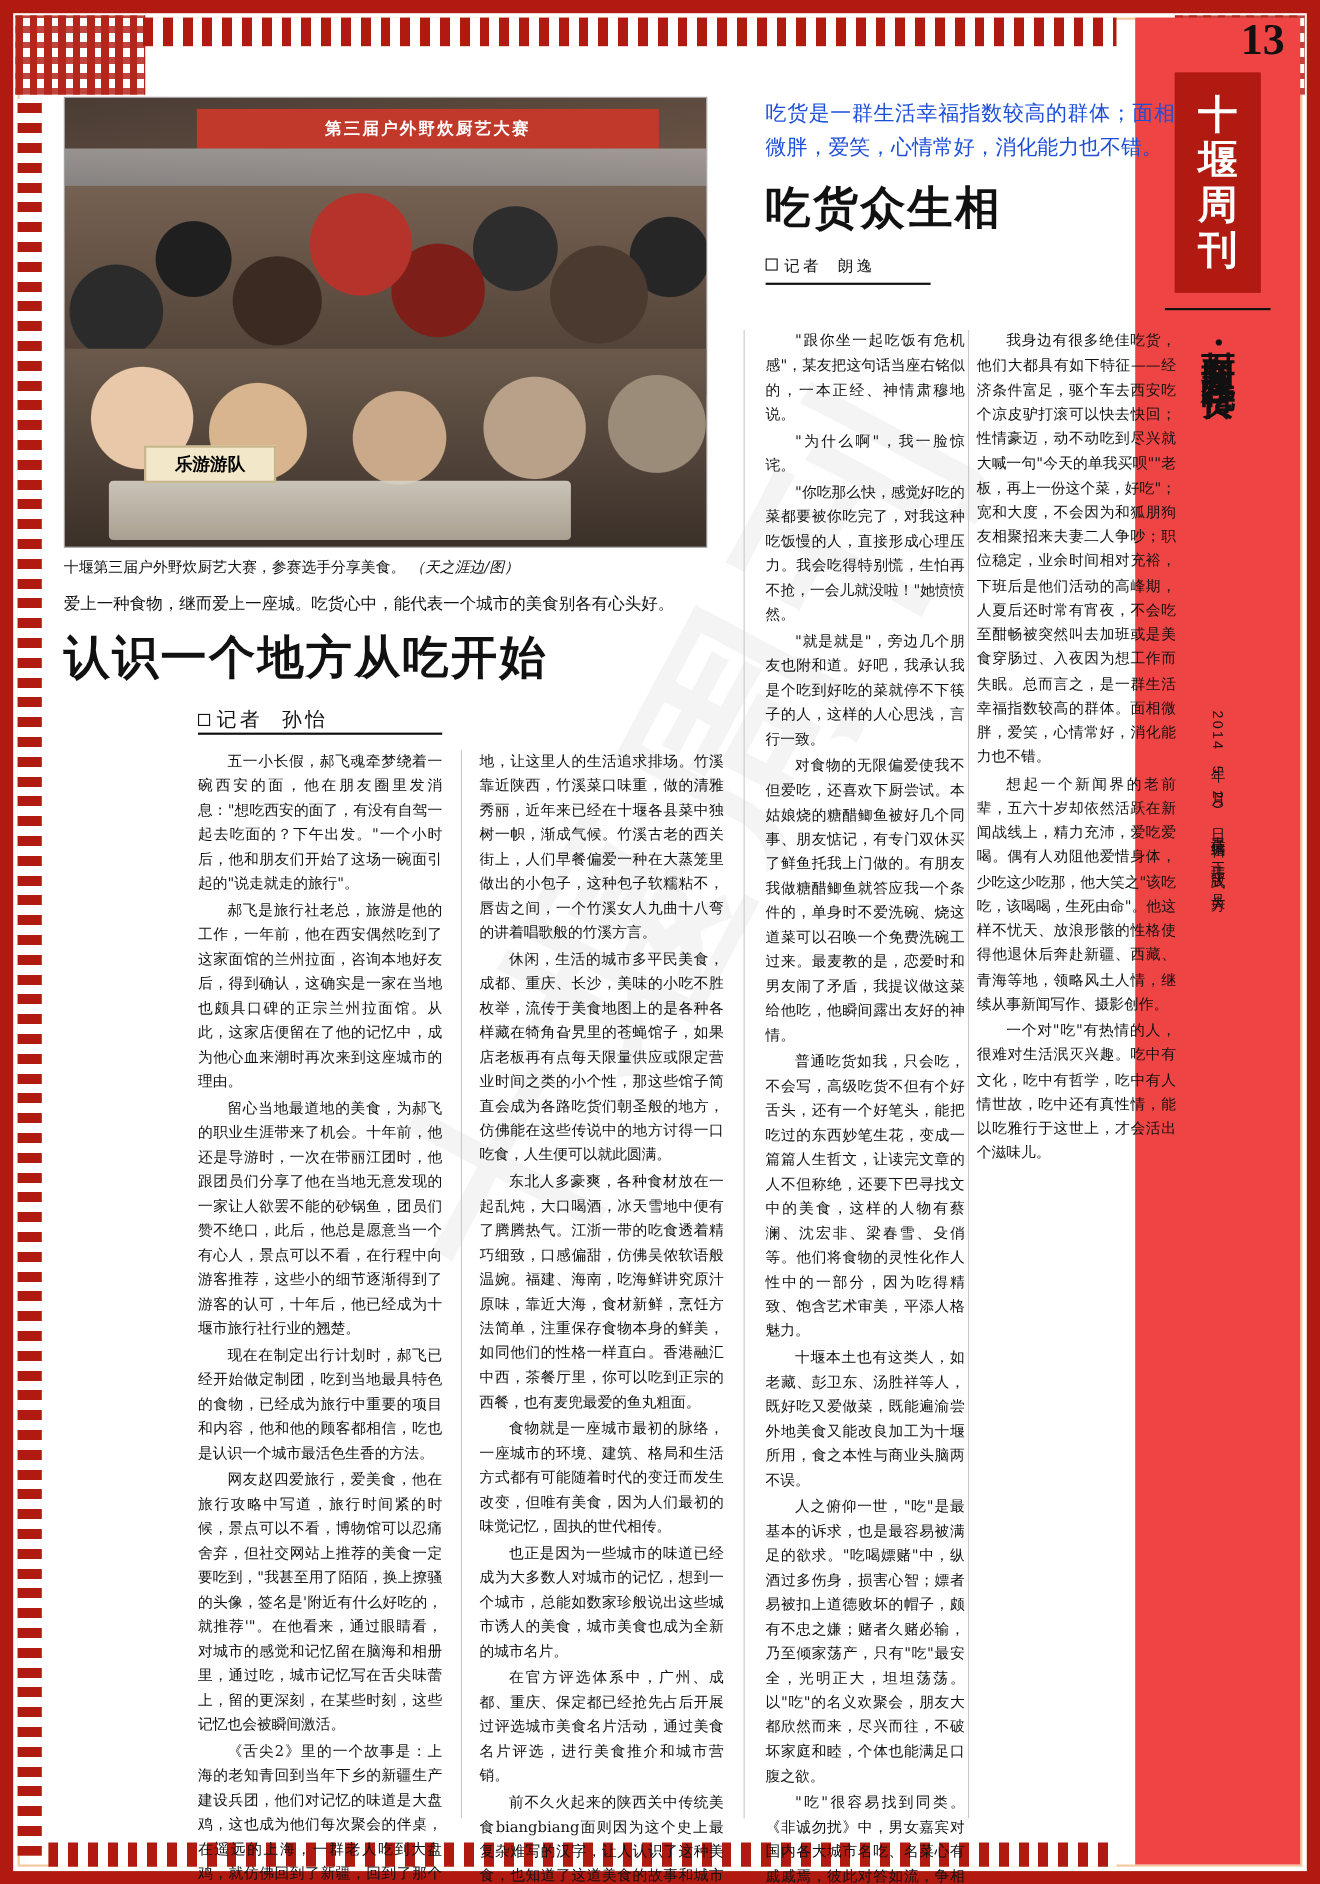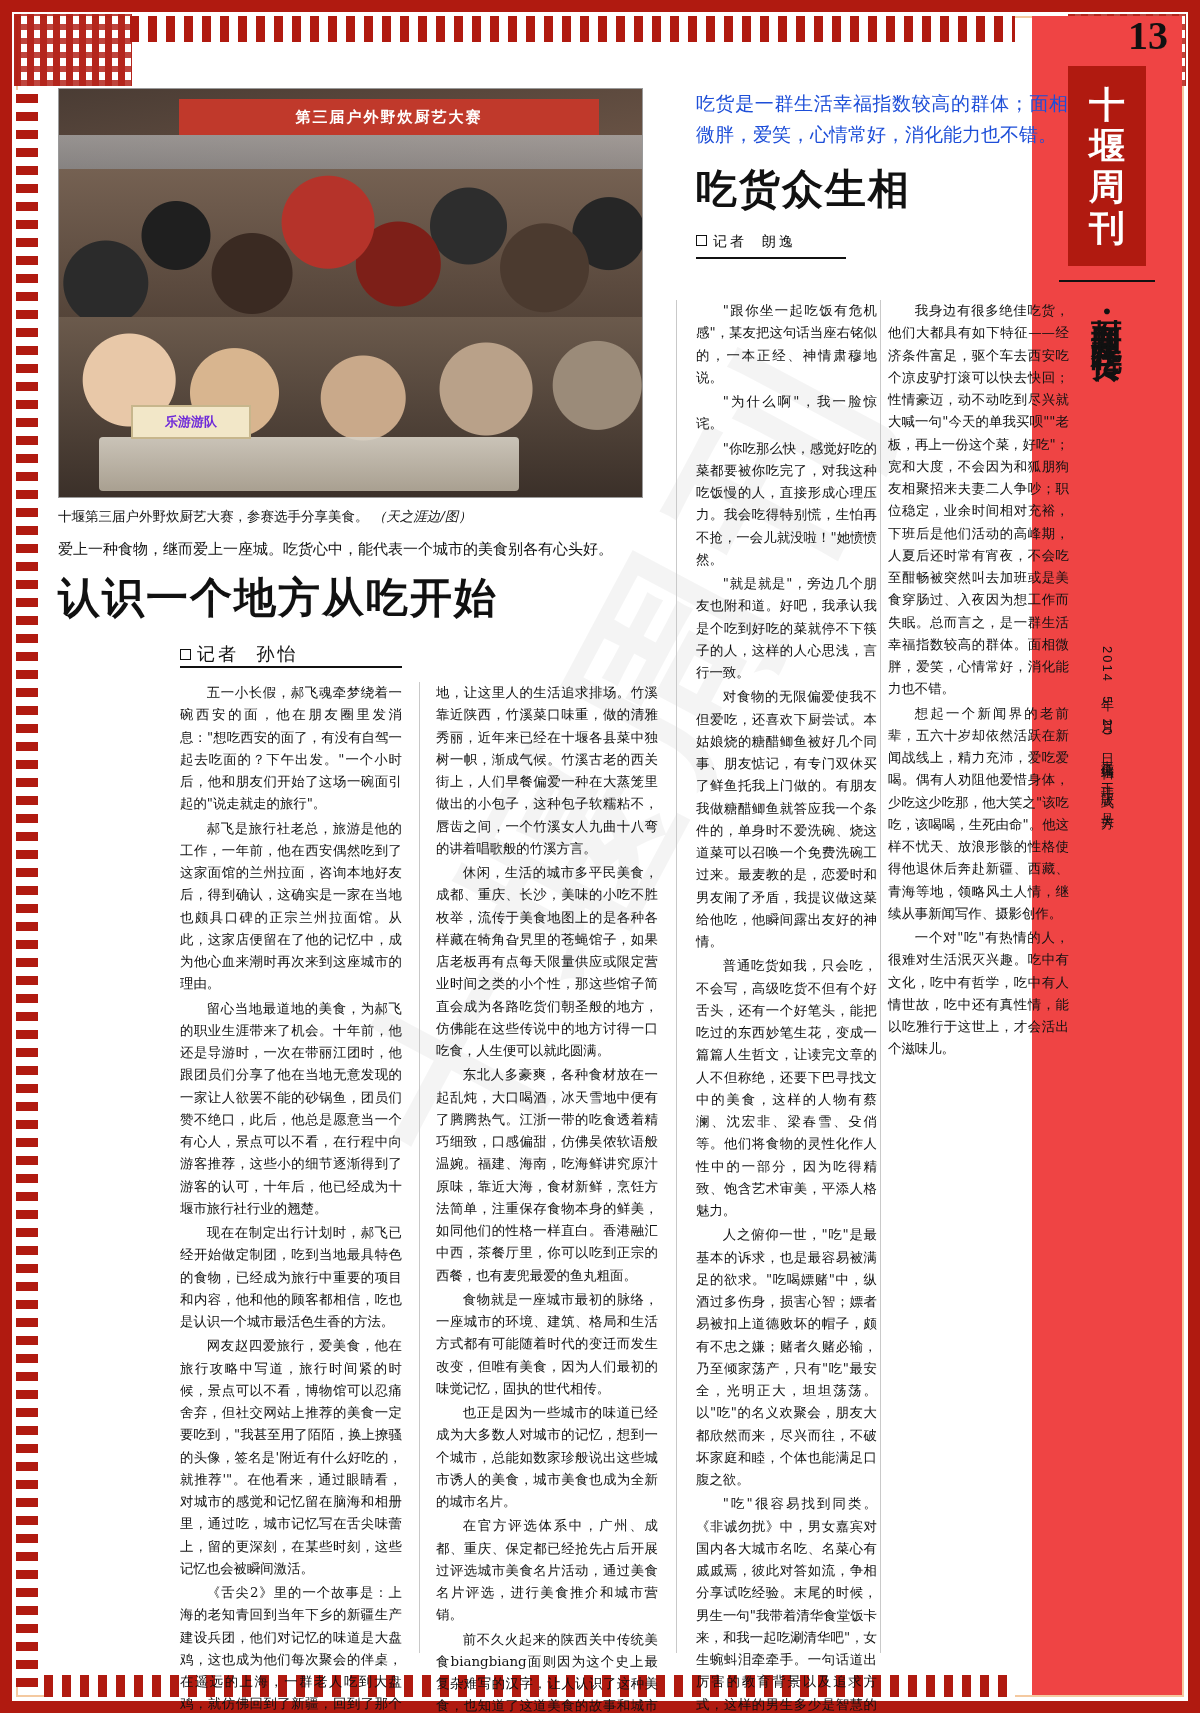--- a/index.html
+++ b/index.html
@@ -154,7 +154,7 @@
   .photo .tag {
     position: absolute; left: 72px; bottom: 58px; width: 120px; height: 34px;
     background: #f2e7c8; border: 2px solid #c7b68c;
-    color: #6d28d9; font-size: 13px; font-weight: bold;
+    color: #000000; font-size: 16px; font-weight: bold;
     display: flex; align-items: center; justify-content: center;
     font-family: "DejaVu Serif", serif;
   }

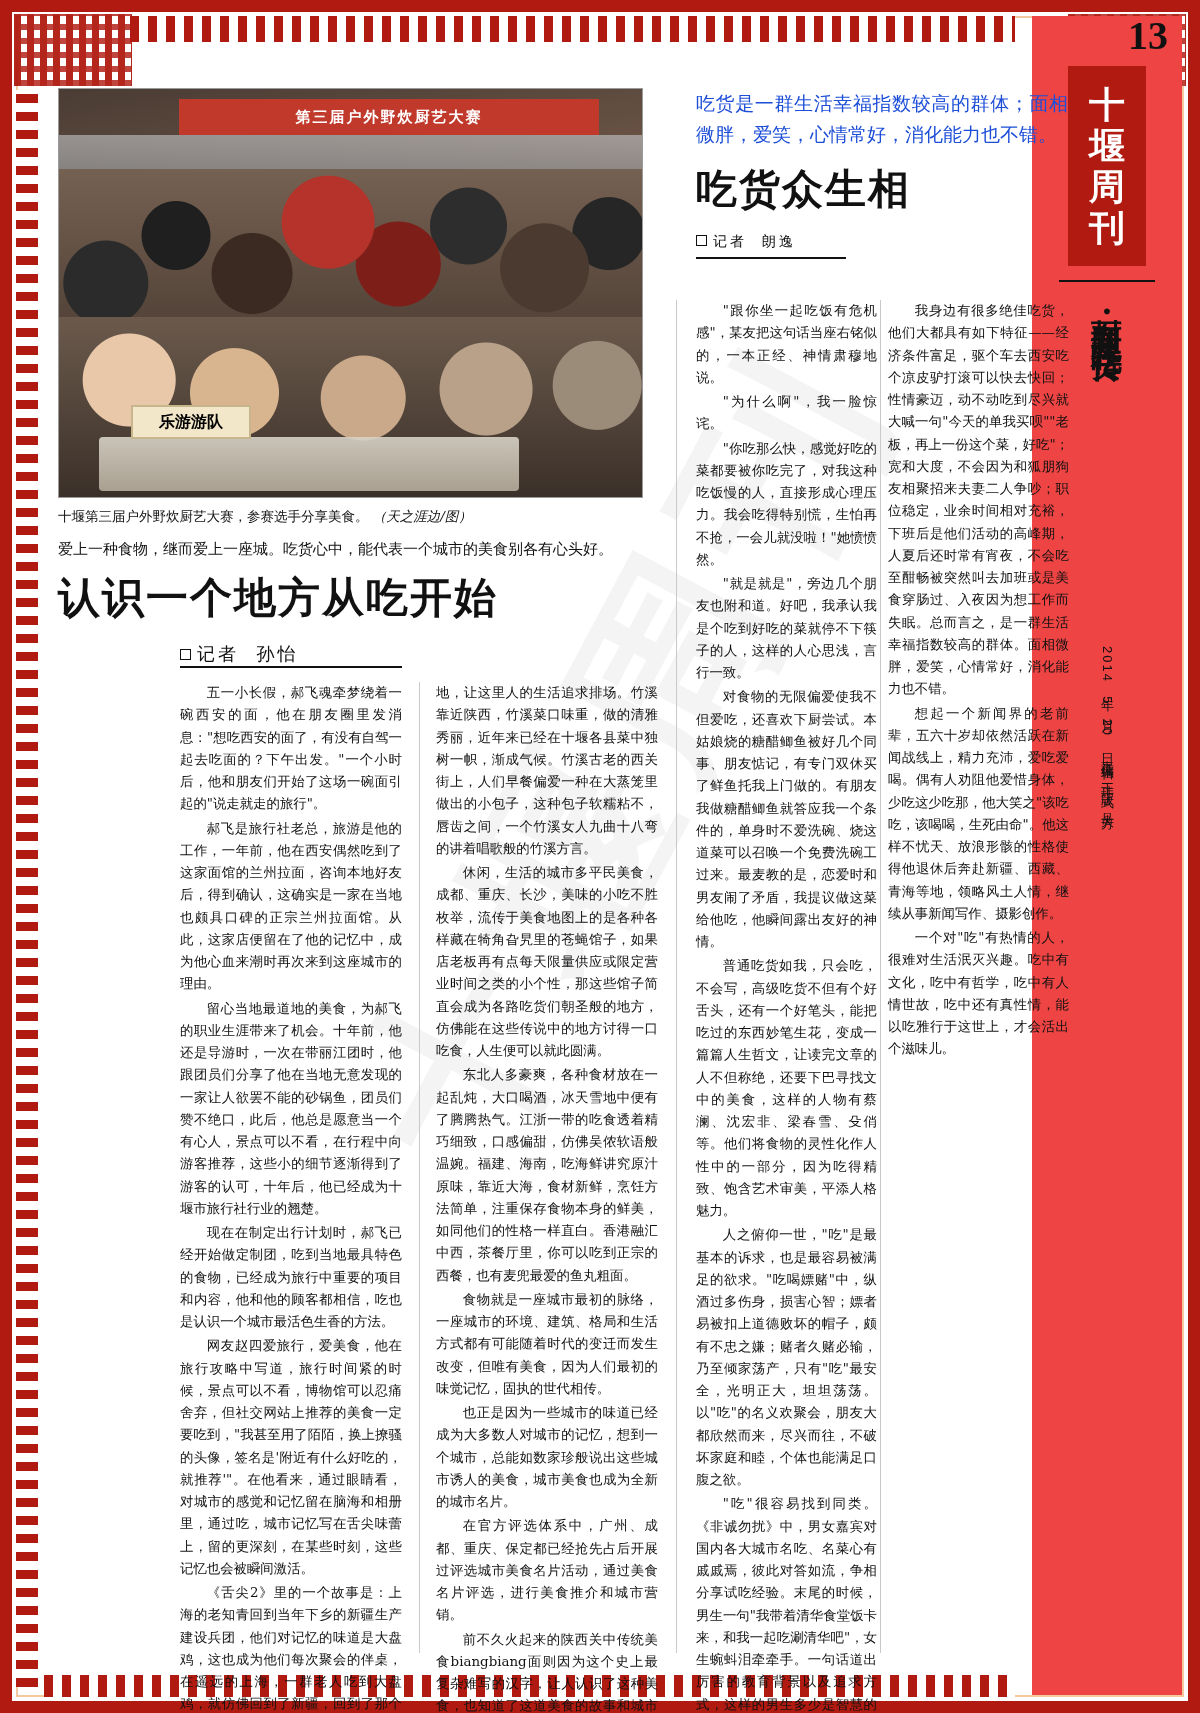--- a/index.html
+++ b/index.html
@@ -333,6 +333,7 @@
     <p>"就是就是"，旁边几个朋友也附和道。好吧，我承认我是个吃到好吃的菜就停不下筷子的人，这样的人心思浅，言行一致。</p>
     <p>对食物的无限偏爱使我不但爱吃，还喜欢下厨尝试。本姑娘烧的糖醋鲫鱼被好几个同事、朋友惦记，有专门双休买了鲜鱼托我上门做的。有朋友我做糖醋鲫鱼就答应我一个条件的，单身时不爱洗碗、烧这道菜可以召唤一个免费洗碗工过来。最麦教的是，恋爱时和男友闹了矛盾，我提议做这菜给他吃，他瞬间露出友好的神情。</p>
     <p>普通吃货如我，只会吃，不会写，高级吃货不但有个好舌头，还有一个好笔头，能把吃过的东西妙笔生花，变成一篇篇人生哲文，让读完文章的人不但称绝，还要下巴寻找文中的美食，这样的人物有蔡澜、沈宏非、梁春雪、殳俏等。他们将食物的灵性化作人性中的一部分，因为吃得精致、饱含艺术审美，平添人格魅力。</p>
+    <p>十堰本土也有这类人，如老藏、彭卫东、汤胜祥等人，既好吃又爱做菜，既能遍渝尝外地美食又能改良加工为十堰所用，食之本性与商业头脑两不误。</p>
     <p>人之俯仰一世，"吃"是最基本的诉求，也是最容易被满足的欲求。"吃喝嫖赌"中，纵酒过多伤身，损害心智；嫖者易被扣上道德败坏的帽子，颇有不忠之嫌；赌者久赌必输，乃至倾家荡产，只有"吃"最安全，光明正大，坦坦荡荡。以"吃"的名义欢聚会，朋友大都欣然而来，尽兴而往，不破坏家庭和睦，个体也能满足口腹之欲。</p>
     <p>"吃"很容易找到同类。《非诚勿扰》中，男女嘉宾对国内各大城市名吃、名菜心有戚戚焉，彼此对答如流，争相分享试吃经验。末尾的时候，男生一句"我带着清华食堂饭卡来，和我一起吃涮清华吧"，女生蜿蚪泪牵牵手。一句话道出厉害的教育背景以及追求方式，这样的男生多少是智慧的吧。况且，有哪个女孩会拒绝心仪的男孩请吃饭呢？</p>
 

